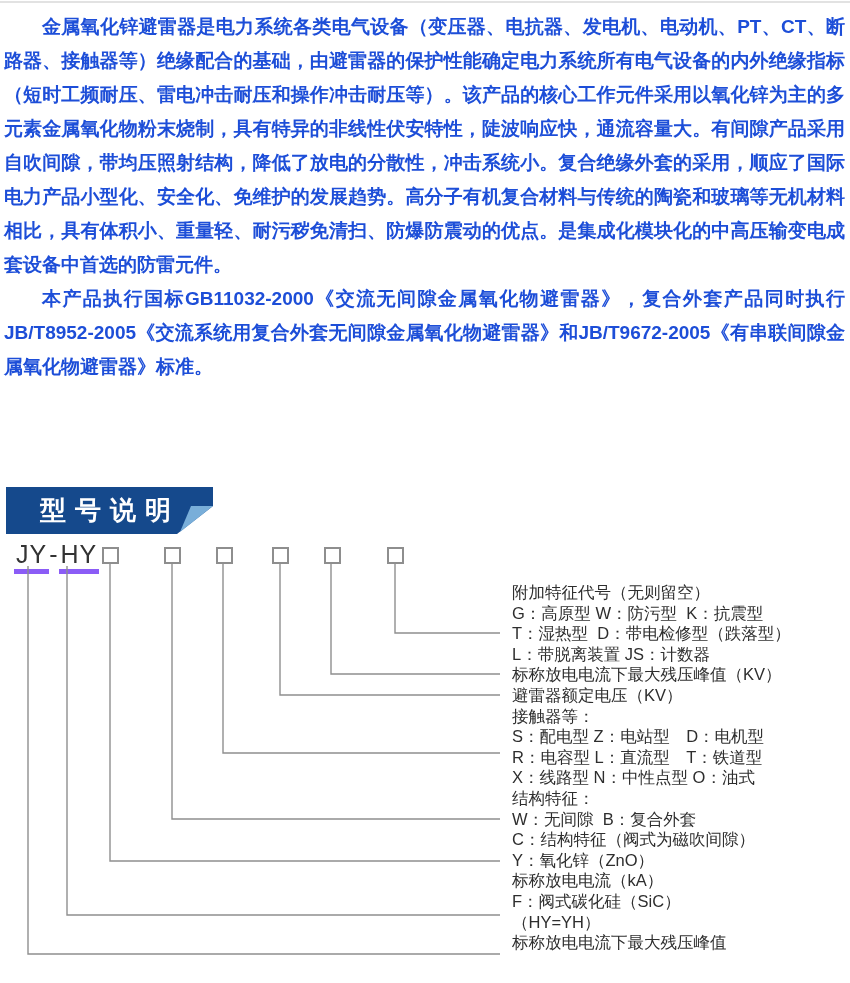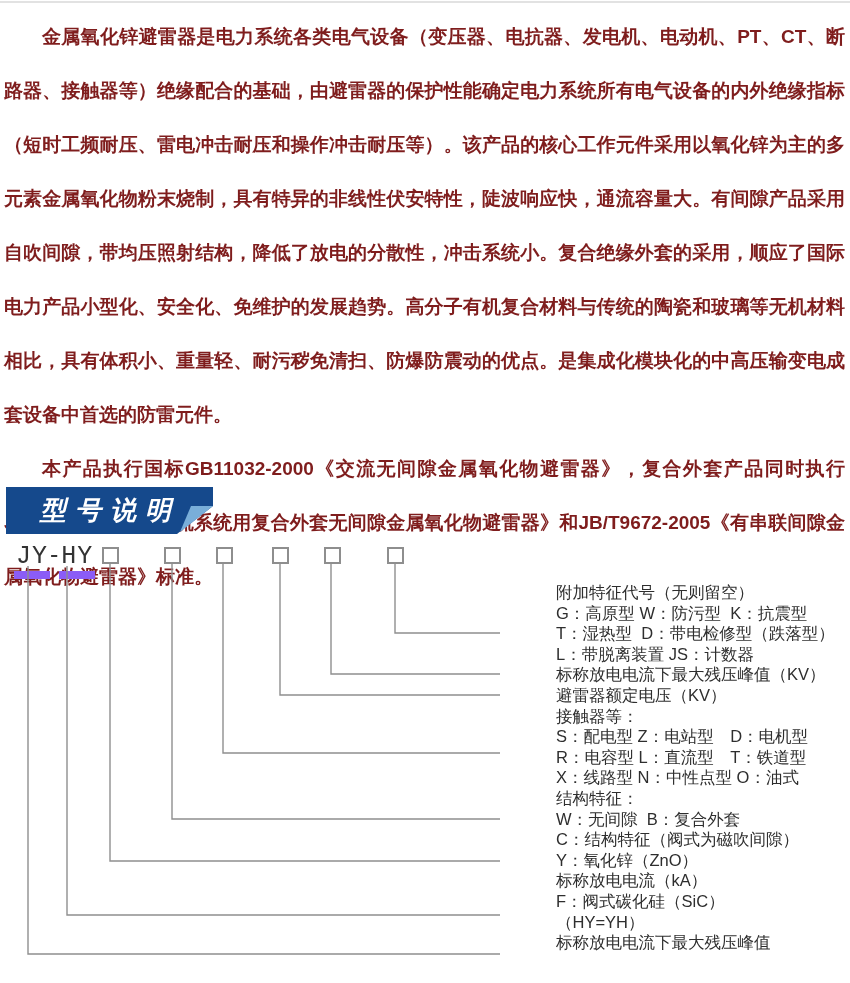--- a/index.html
+++ b/index.html
@@ -22,9 +22,9 @@
     top: 10px; left: 4px;
     width: 841px;
     font-size: 19px;
-    line-height: 54px;
+    line-height: 34px;
     font-weight: 600;
-    color: #7f1d1d;
+    color: #1d4ed8;
     text-align: justify;
   }
   .intro p { margin: 0; text-indent: 2em; }

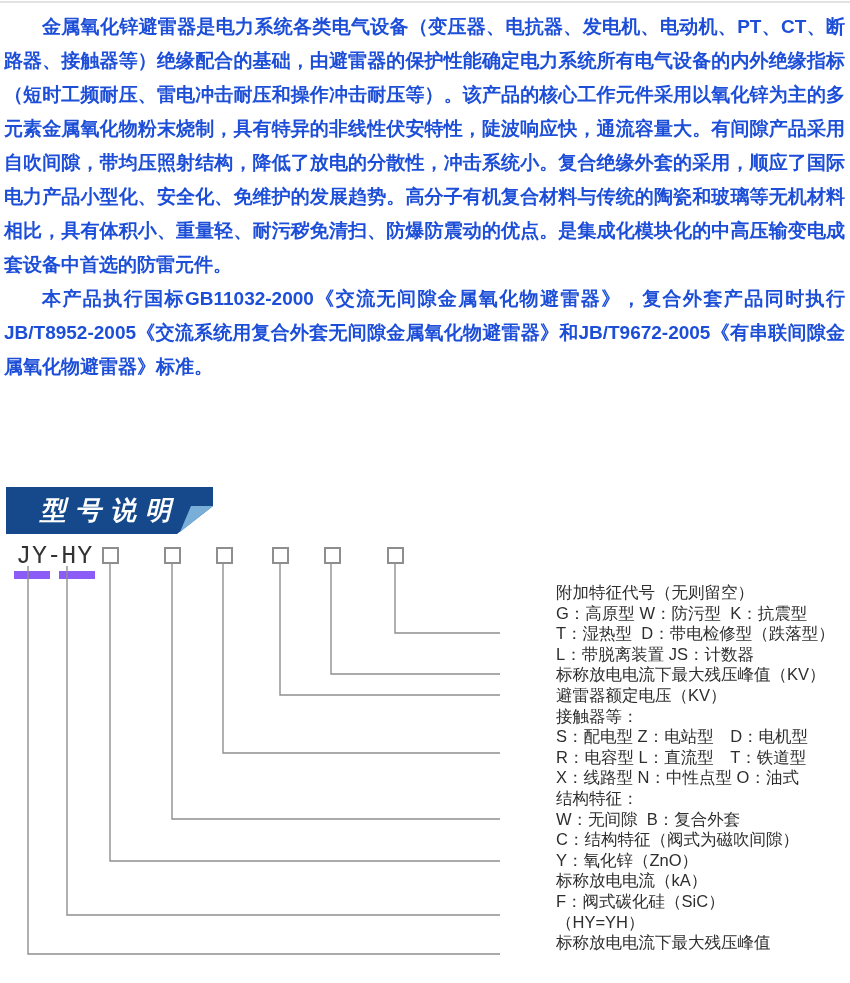--- a/index.html
+++ b/index.html
@@ -31,7 +31,7 @@
   .banner {
     position: absolute;
     left: 6px; top: 487px;
-    width: 212px; height: 47px; font-style: italic;
+    width: 212px; height: 47px;
   }
   .banner svg { position: absolute; left: 0; top: 0; }
   .banner-title {

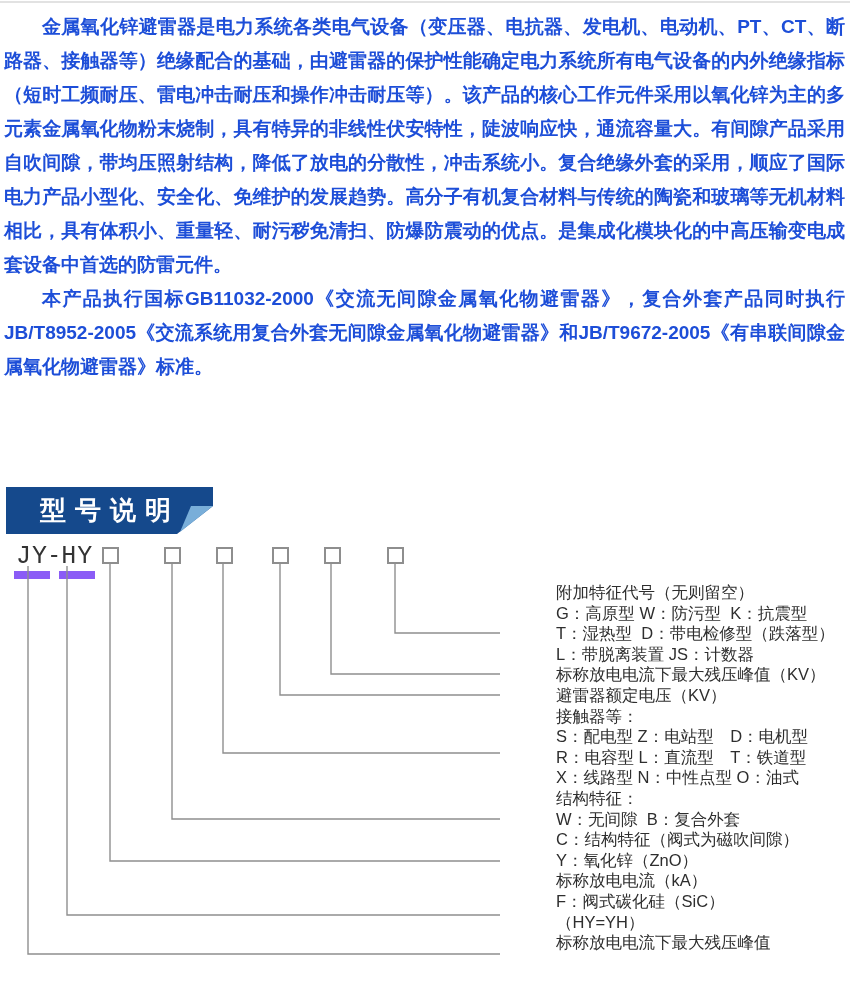--- a/index.html
+++ b/index.html
@@ -56,8 +56,7 @@
   .model-code .u {
     display: inline-block;
     padding: 0 2px;
-    border-bottom: 8px solid #8b5cf6;
-    font-family: Liberation Mono, monospace;
+    border-bottom: 5px solid #8b5cf6;
   }
   .code-box {
     position: absolute;

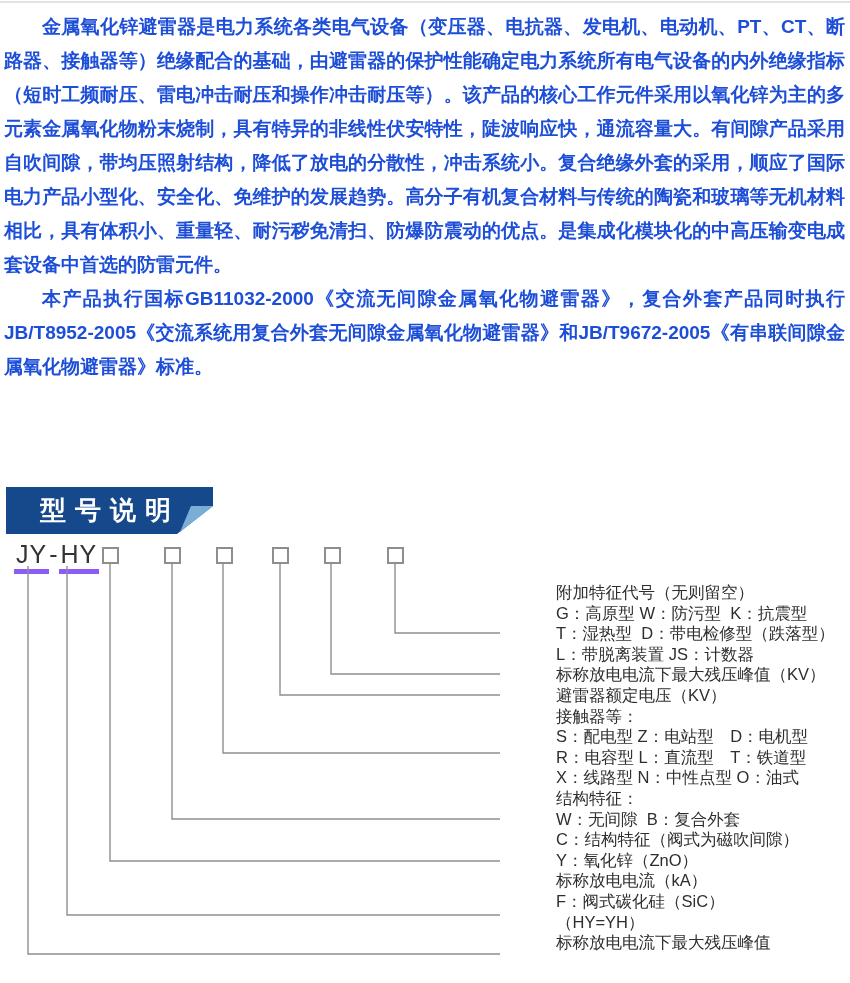--- a/index.html
+++ b/index.html
@@ -76,7 +76,6 @@
     left: 512px; top: 582px;
     font-size: 16.5px;
     color: #2e2e2e;
-    margin-left: 44px;
   }
   .legend-line {
     height: 20.6px;

